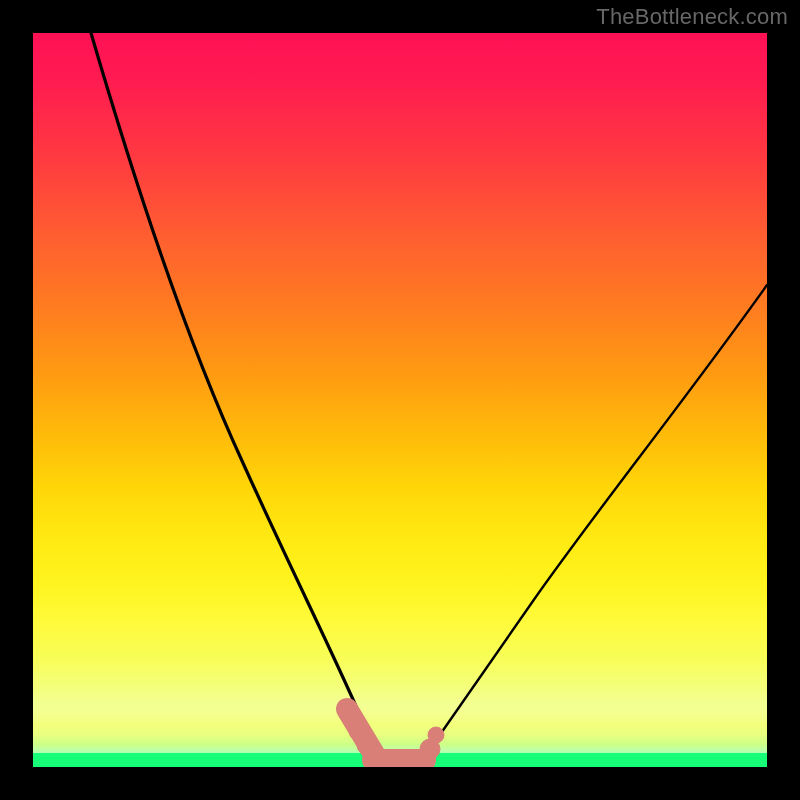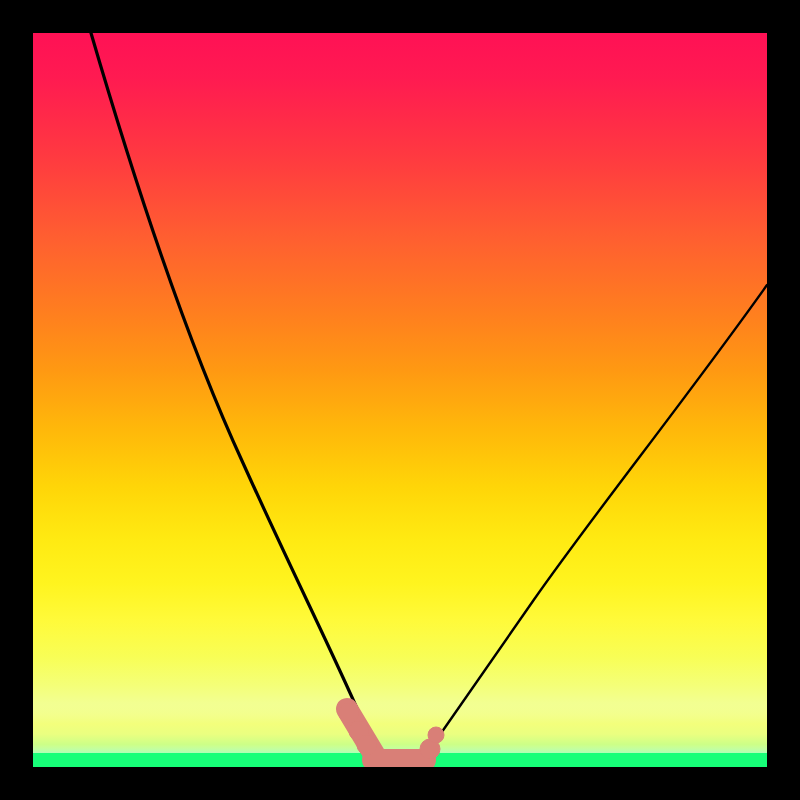--- a/index.html
+++ b/index.html
@@ -110,6 +110,7 @@
 
 <div class="outer">
 
+  <div class="watermark">TheBottleneck.com</div>
 
   <div class="plot-area">
     <div class="bg-gradient"></div>

